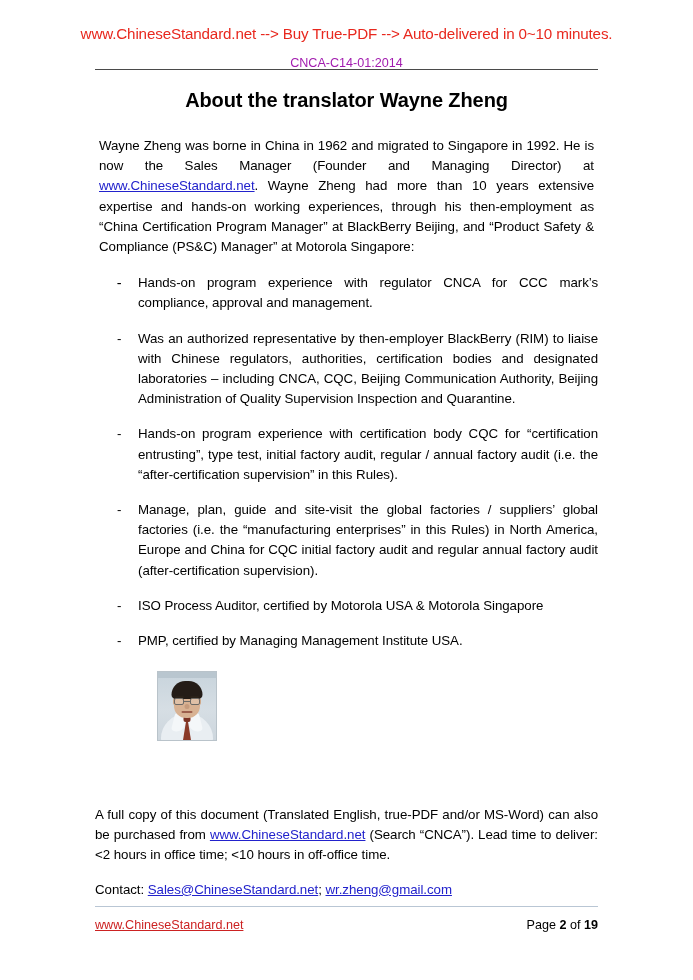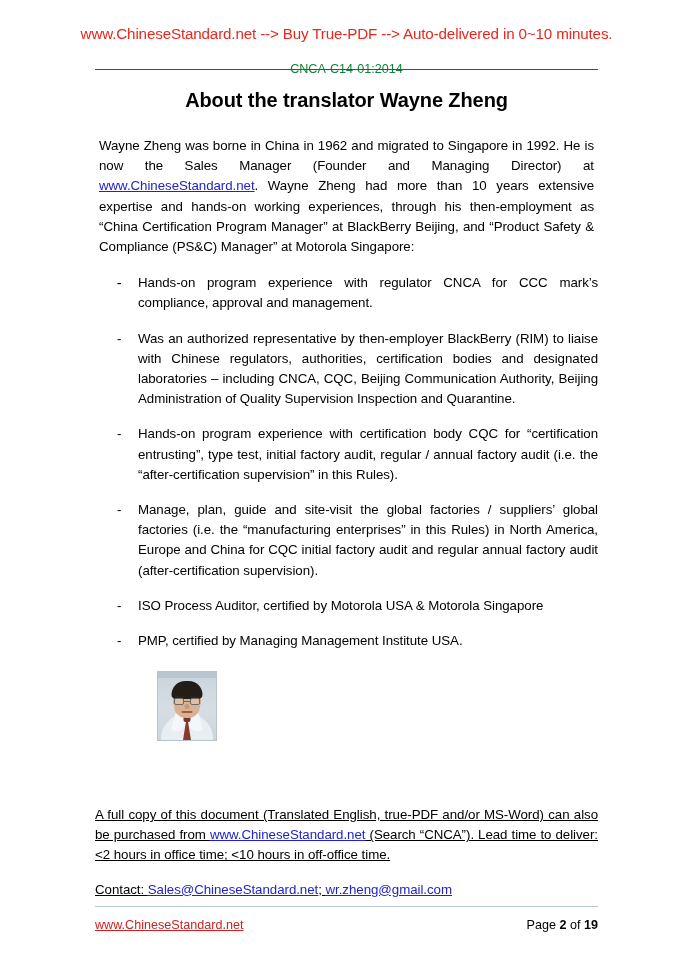--- a/index.html
+++ b/index.html
@@ -40,10 +40,10 @@
     letter-spacing: -0.15px;
   }
   .doc-code {
-    color: #15803d;
+    color: #a21caf;
     font-size: 12.6px;
     line-height: 18px;
-    margin-top: 16px;
+    margin-top: 10px;
   }
   .header-rule {
     position: absolute;

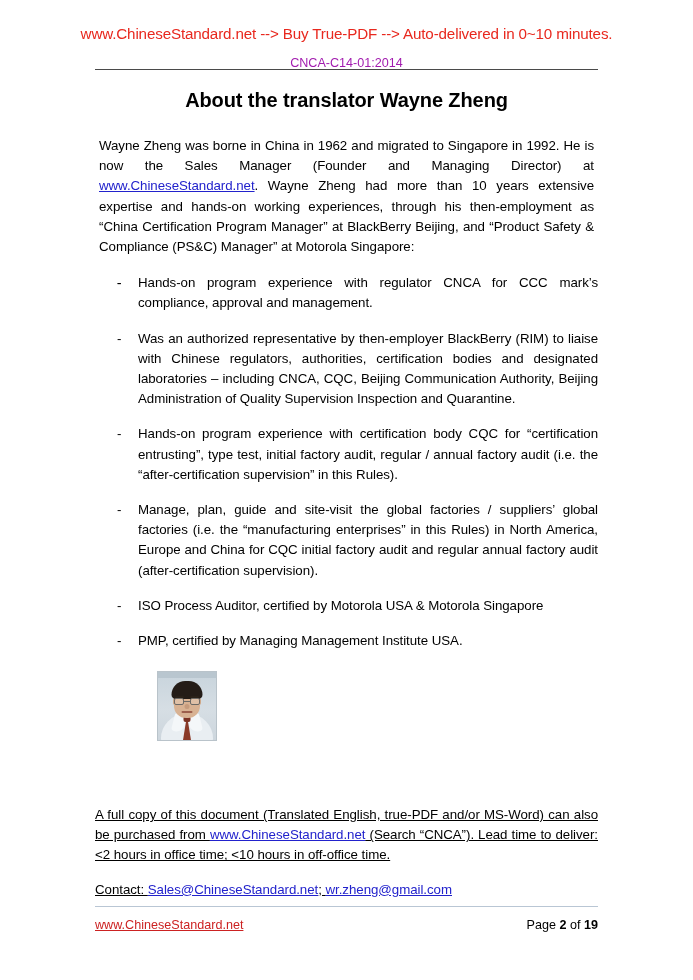--- a/index.html
+++ b/index.html
@@ -299,7 +299,6 @@
     text-justify: inter-word;
     margin: 0;
     letter-spacing: -0.05px;
-    text-decoration: underline;
   }
   .contact-line {
     margin-top: 14px !important;

